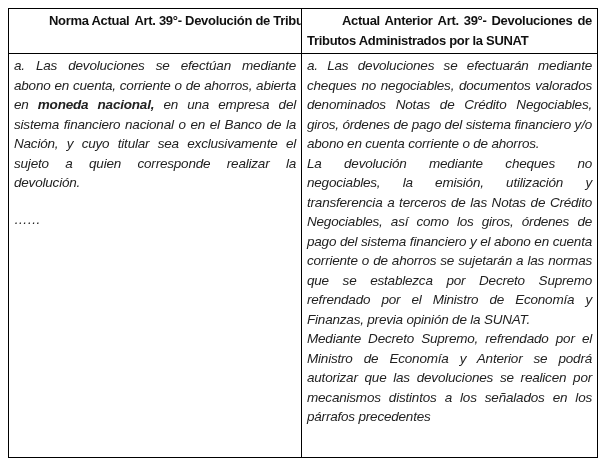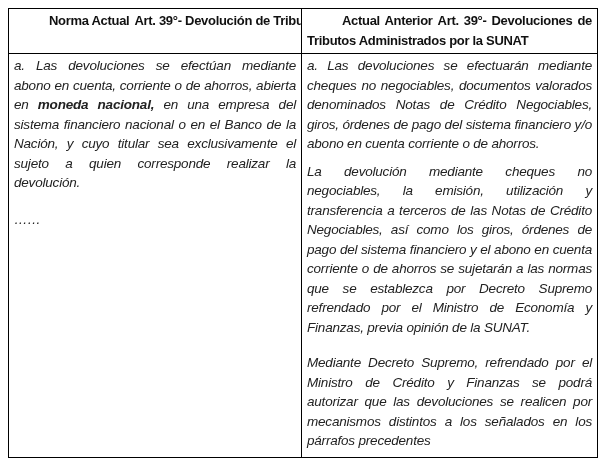--- a/index.html
+++ b/index.html
@@ -58,7 +58,7 @@
     text-align: justify;
   }
   p.para { margin: 0; padding: 0; }
-  p.para.gap-sm { margin-bottom: 8px; }
+  p.para.gap-sm { }
   p.para.gap-lg { margin-bottom: 16px; }
   p.para.gap-xl { margin-bottom: 17px; }
   b.inline-bold { font-weight: 700; }

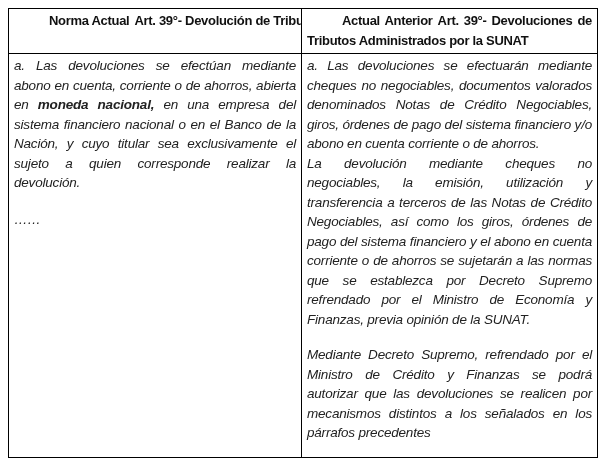--- a/index.html
+++ b/index.html
@@ -59,7 +59,7 @@
   }
   p.para { margin: 0; padding: 0; }
   p.para.gap-sm { }
-  p.para.gap-lg { margin-bottom: 16px; }
+  p.para.gap-lg { }
   p.para.gap-xl { margin-bottom: 17px; }
   b.inline-bold { font-weight: 700; }
 </style>

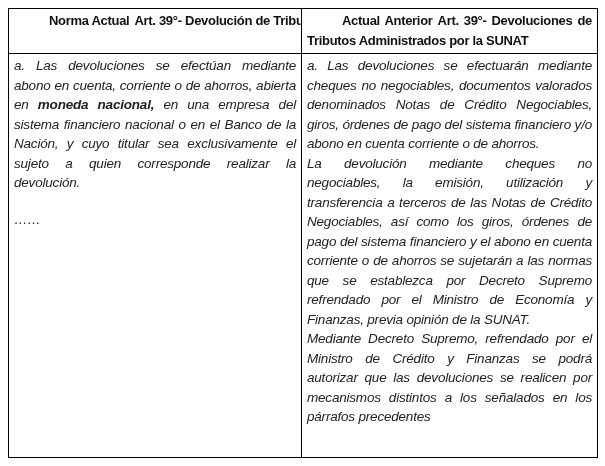--- a/index.html
+++ b/index.html
@@ -89,7 +89,7 @@
         <td class="cell cell-body">
           <p class="para gap-sm">a. Las devoluciones se efectuarán mediante cheques no negociables, documentos valorados denominados Notas de Crédito Negociables, giros, órdenes de pago del sistema financiero y/o abono en cuenta corriente o de ahorros.</p>
           <p class="para gap-lg">La devolución mediante cheques no negociables, la emisión, utilización y transferencia a terceros de las Notas de Crédito Negociables, así como los giros, órdenes de pago del sistema financiero y el abono en cuenta corriente o de ahorros se sujetarán a las normas que se establezca por Decreto Supremo refrendado por el Ministro de Economía y Finanzas, previa opinión de la SUNAT.</p>
-          <p class="para">Mediante Decreto Supremo, refrendado por el Ministro de Crédito y Finanzas se podrá autorizar que las devoluciones se realicen por mecanismos distintos a los señalados en los párrafos precedentes</p>
+          <p class="para">Mediante Decreto Supremo, refrendado por el Ministro de Economía y Anterior se podrá autorizar que las devoluciones se realicen por mecanismos distintos a los señalados en los párrafos precedentes</p>
         </td>
       </tr>
     </tbody>

